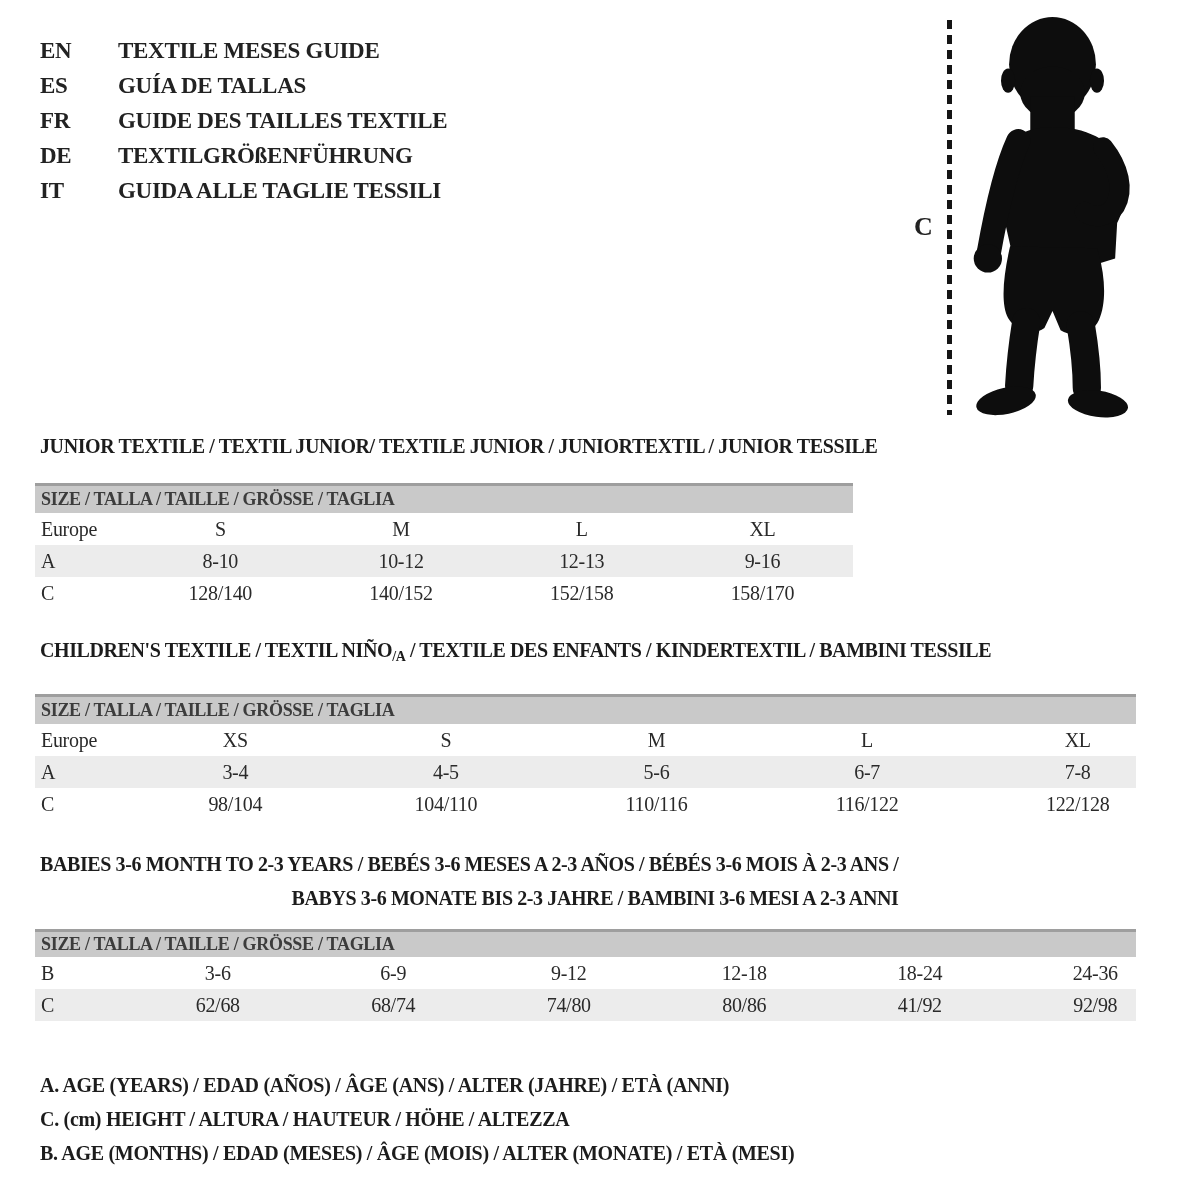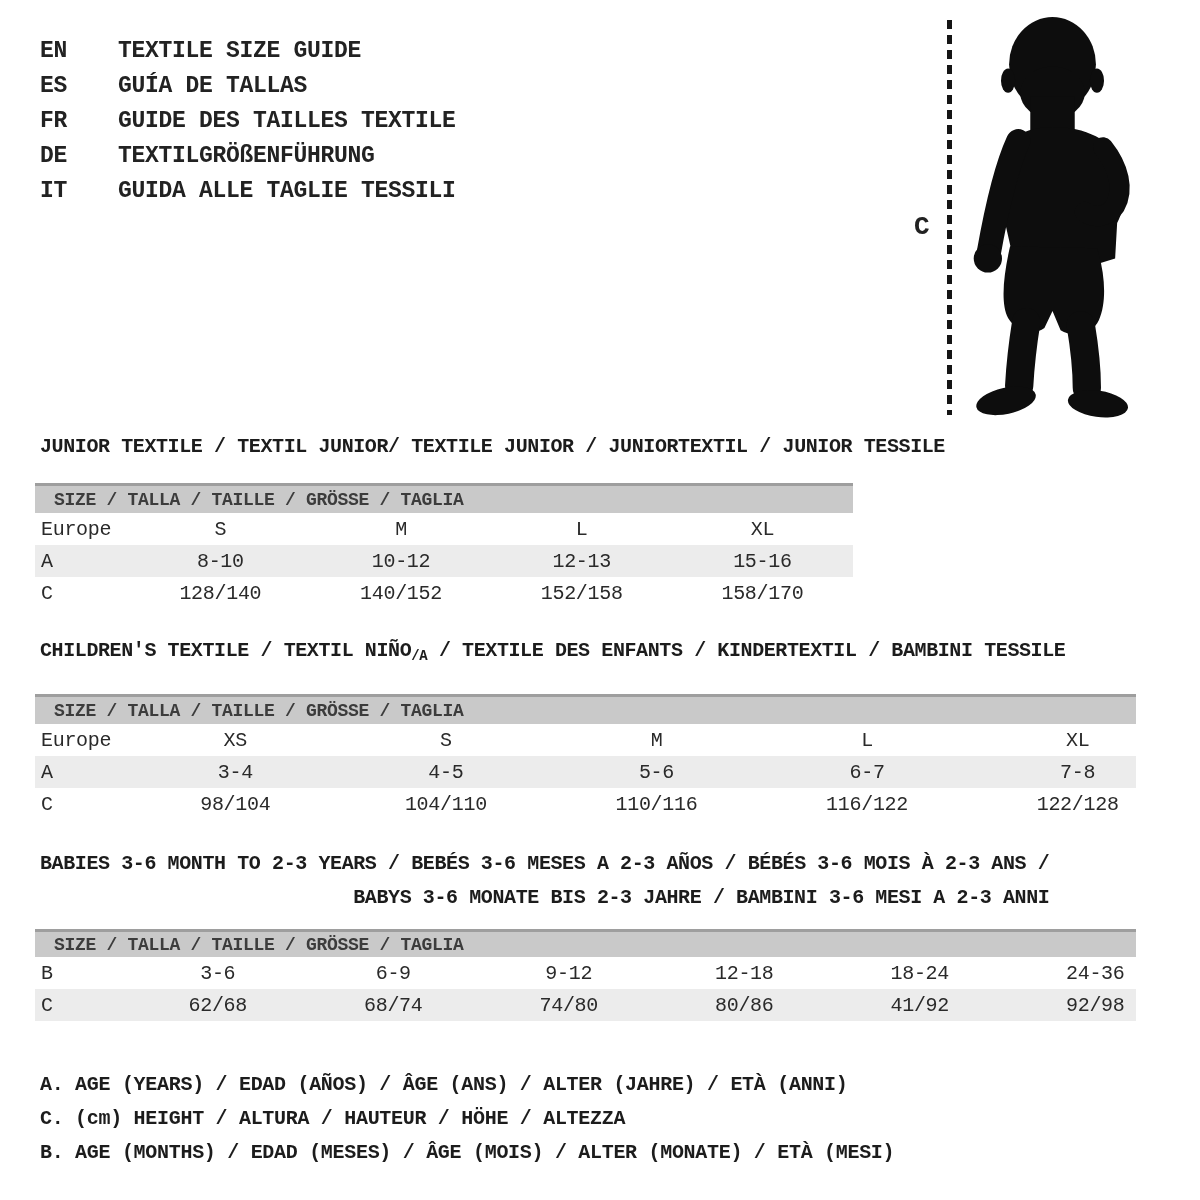--- a/index.html
+++ b/index.html
@@ -5,7 +5,7 @@
   html,body{margin:0;padding:0;background:#ffffff;}
   .canvas{
     position:relative;width:1136px;height:1200px;background:#ffffff;overflow:hidden;
-    font-family:Liberation Mono, monospace;color:#222;
+    font-family:Liberation Serif, serif;color:#222;
   }
   
   .languages{position:absolute;left:40px;top:33px;}

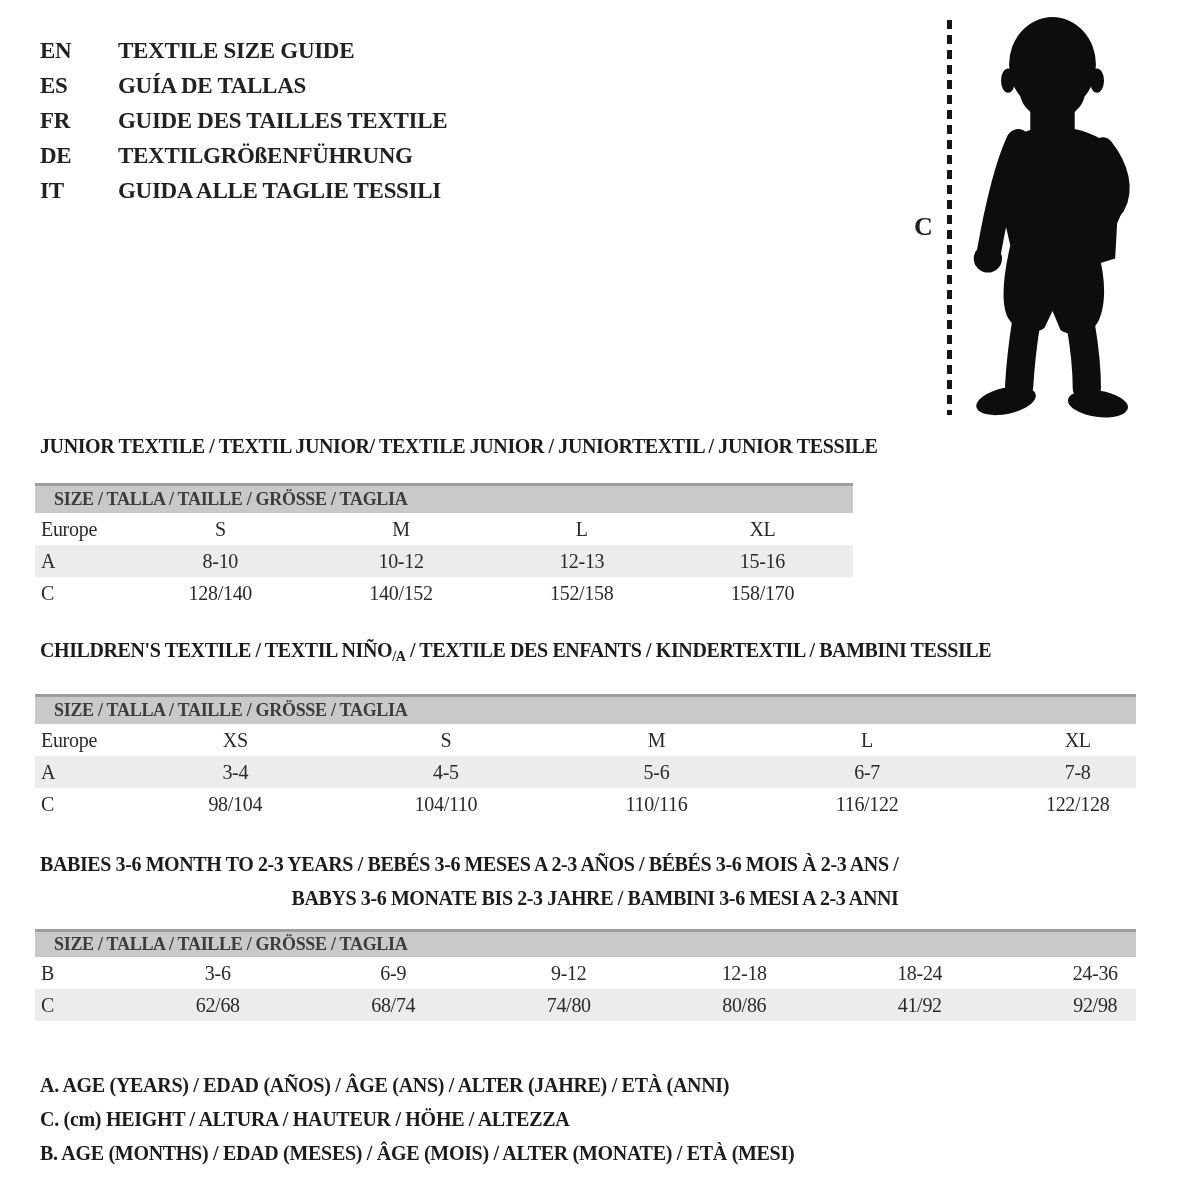--- a/index.html
+++ b/index.html
@@ -63,7 +63,7 @@
   <div class="languages">
     <div class="lang-row">
       <span class="lang-code">EN</span>
-      <span class="lang-label">TEXTILE SIZE GUIDE</span>
+      <span class="lang-label">TEXTILE MESES GUIDE</span>
     </div>
     <div class="lang-row">
       <span class="lang-code">ES</span>

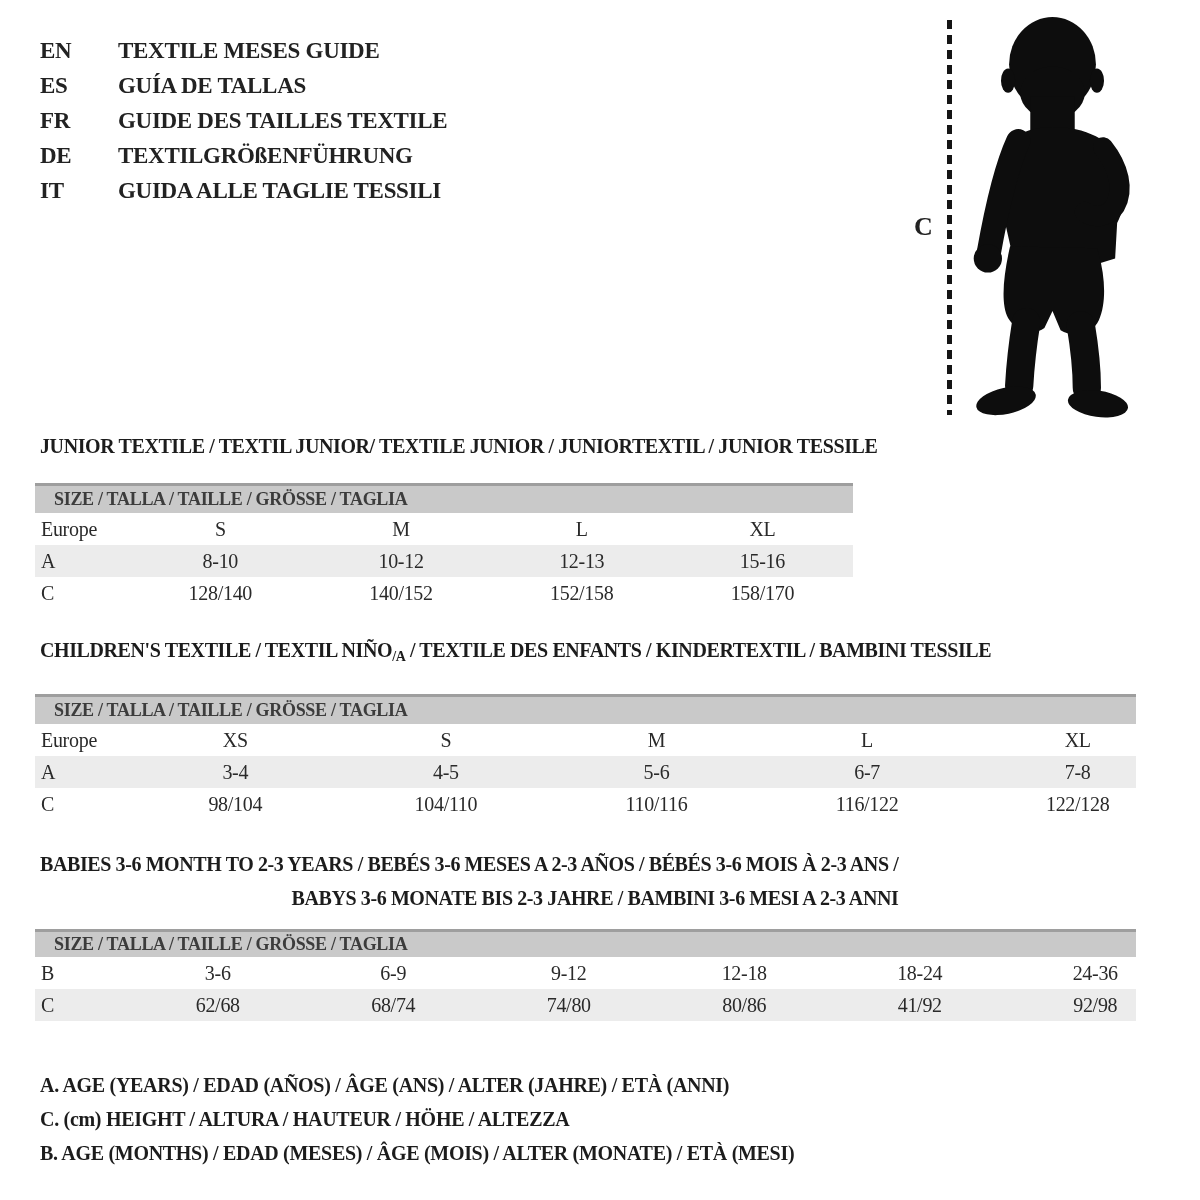--- a/index.html
+++ b/index.html
@@ -32,7 +32,7 @@
   .size-bar{
     position:absolute;left:35px;background:#c9c9c9;border-top:3px solid #9e9e9e;
     font-size:18px;font-weight:bold;letter-spacing:-0.3px;color:#3c3c3c;
-    padding-left:19px;box-sizing:border-box;display:flex;align-items:center;
+    padding-left:6px;box-sizing:border-box;display:flex;align-items:center;
   }
   .bar-junior{top:483px;width:818px;height:30px;}
   .bar-children{top:694px;width:1148px;height:30px;}

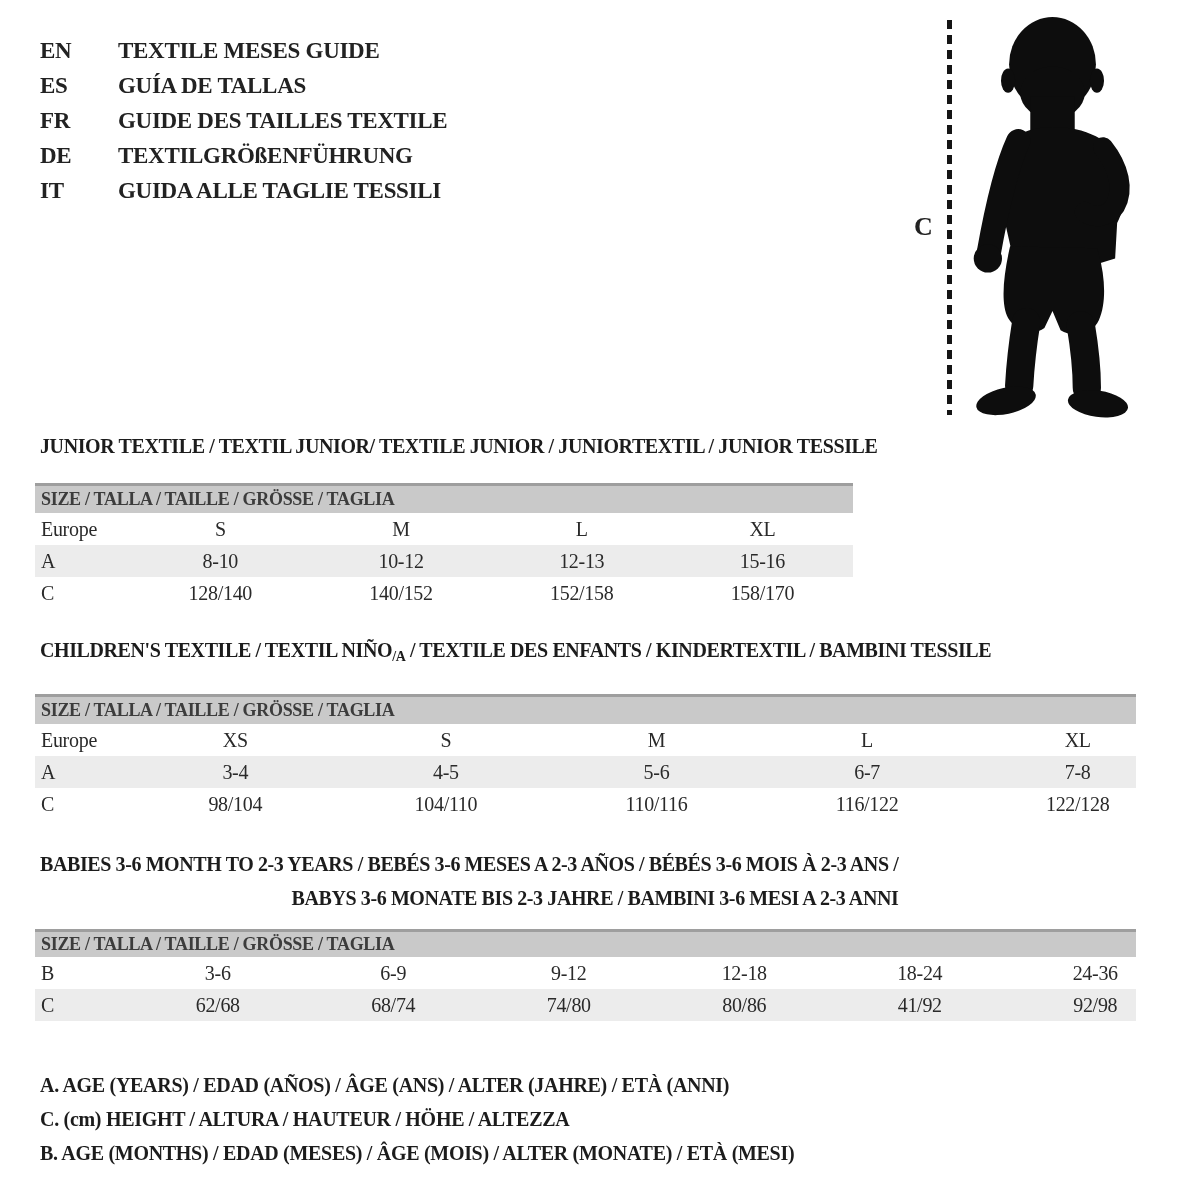--- a/index.html
+++ b/index.html
@@ -119,7 +119,7 @@
       <div class="td">8-10</div>
       <div class="td">10-12</div>
       <div class="td">12-13</div>
-      <div class="td">15-16</div>
+      <div class="td">9-16</div>
     </div>
     <div class="tr">
       <div class="td lbl">C</div>

